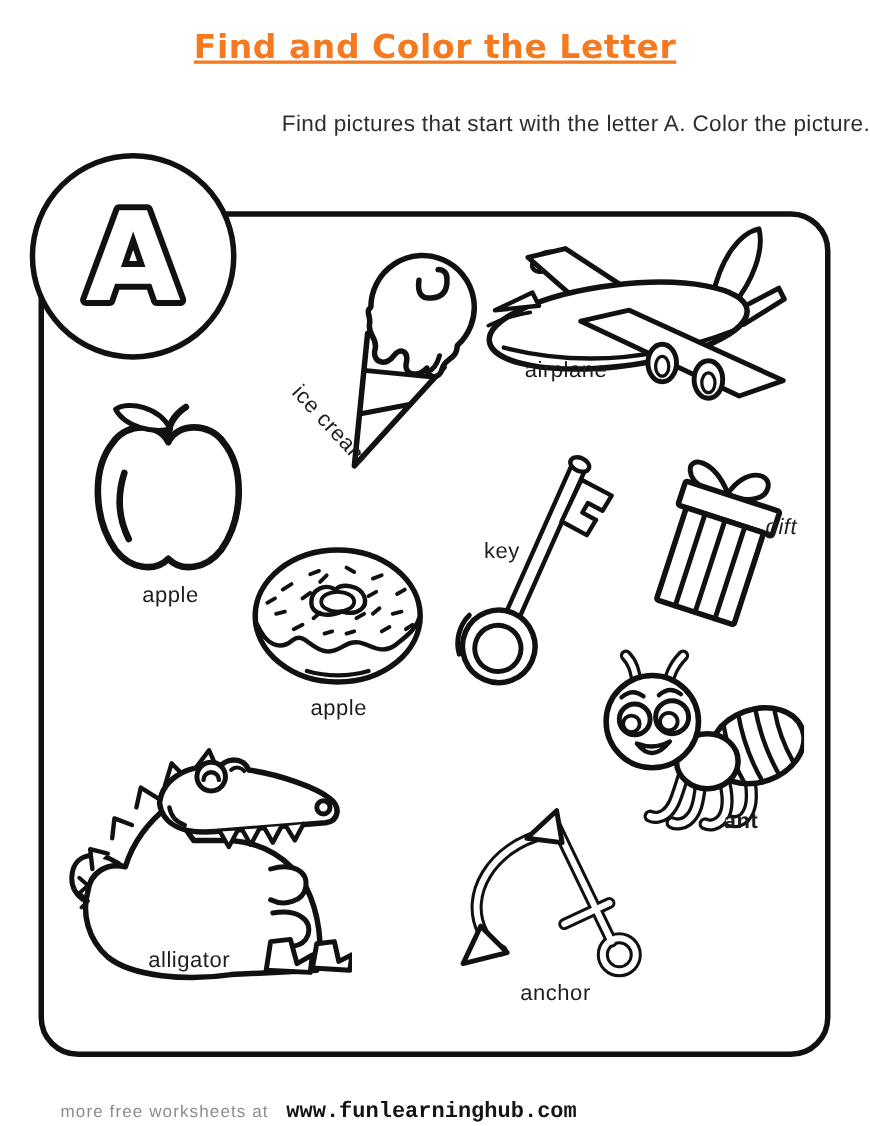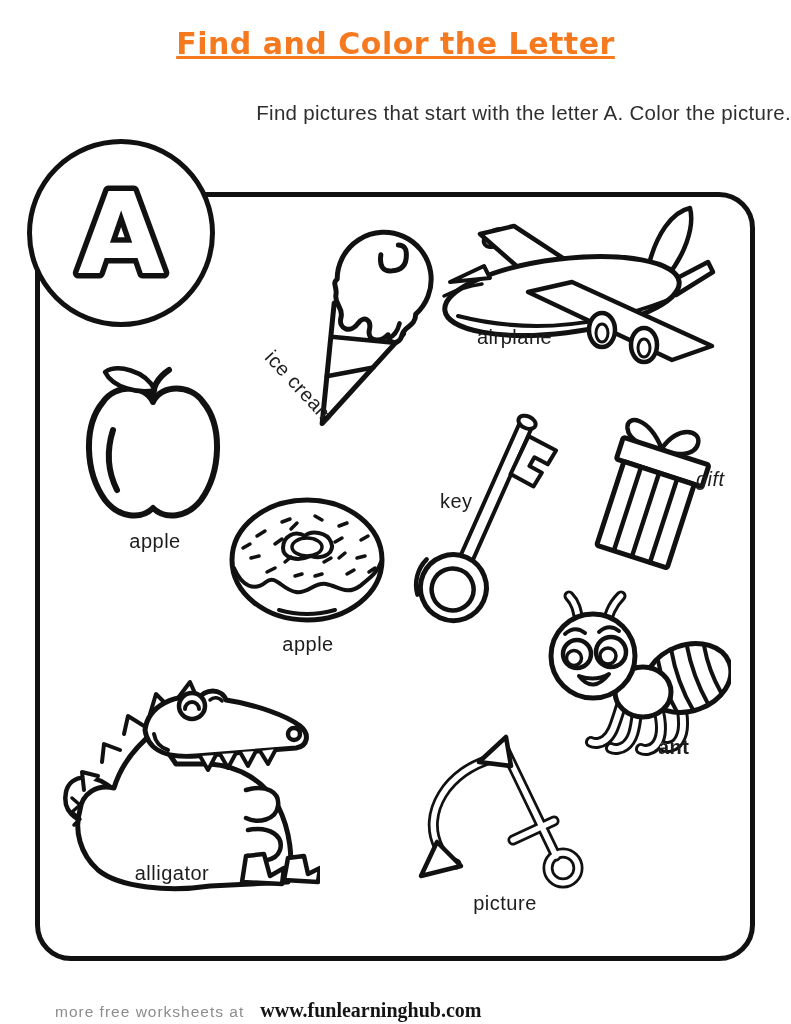--- a/index.html
+++ b/index.html
@@ -223,7 +223,7 @@
     <path class="wh" stroke-width="4.5" d="M 74,32 L 101,7 L 106,36 Z"></path>
     <path class="wh" stroke-width="4.5" d="M 32,112 L 16,146 L 56,136 Z"></path>
   </svg>
-  <div class="lbl center" style="left:425px;top:892px;width:160px;">picture</div>
+  <div class="lbl center" style="left:425px;top:892px;width:160px;">anchor</div>
 
   <div class="footer">
     <span class="pre">more free worksheets at</span>

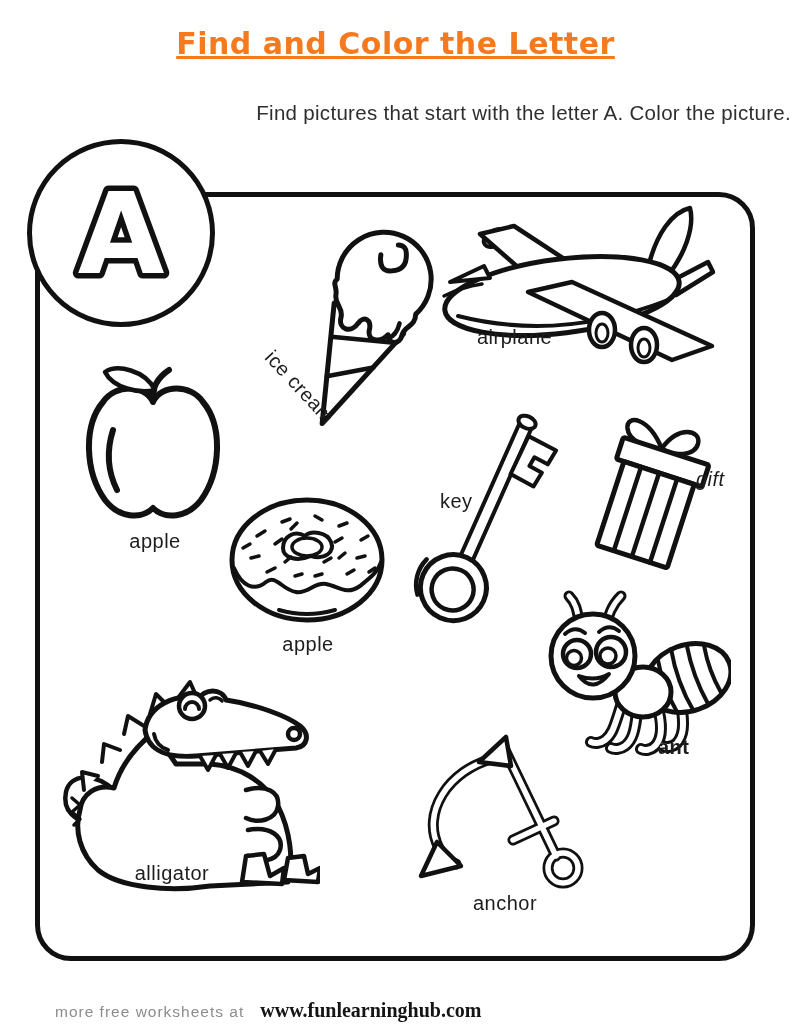--- a/index.html
+++ b/index.html
@@ -21,7 +21,7 @@
   .rot{transform:rotate(47deg);transform-origin:left top;white-space:nowrap;}
   .footer{position:absolute;left:55px;top:964px;display:flex;align-items:baseline;gap:16px;margin-top:35px;}
   .footer .pre{font-size:15.5px;color:#8c8c8c;letter-spacing:1px;}
-  .footer .site{font-family:Liberation Serif, serif;font-weight:800;font-size:20px;color:#141414;}
+  .footer .site{font-family:Liberation Mono, monospace;font-weight:800;font-size:20px;color:#141414;}
   svg{display:block;}
   svg *{vector-effect:none;}
   .ds-b{stroke:#111;fill:none;stroke-linecap:round;stroke-linejoin:round;}

